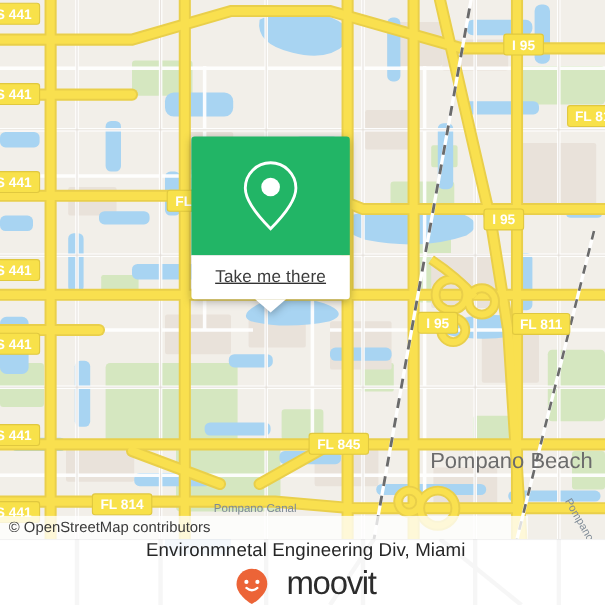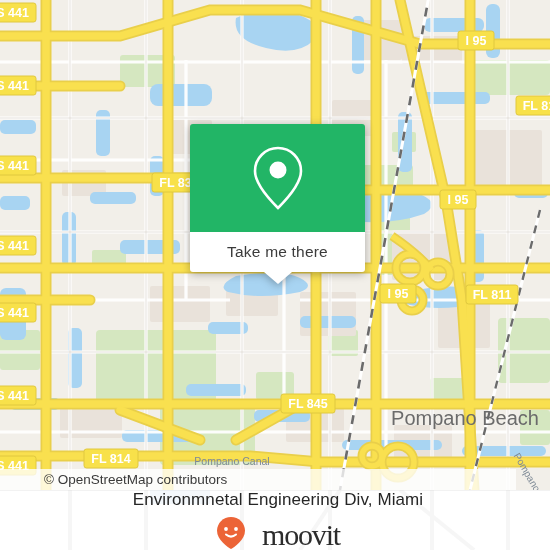--- a/index.html
+++ b/index.html
@@ -17,8 +17,9 @@
 
   
   .popup{
-    position:absolute;left:190px;top:124px;width:175px;
+    position:absolute;left:174px;top:124px;width:144px;
     filter:drop-shadow(0 2px 4px rgba(0,0,0,0.30));
+    text-decoration:underline;
   }
   .popup-img{
     height:108px;border-radius:3px 3px 0 0;

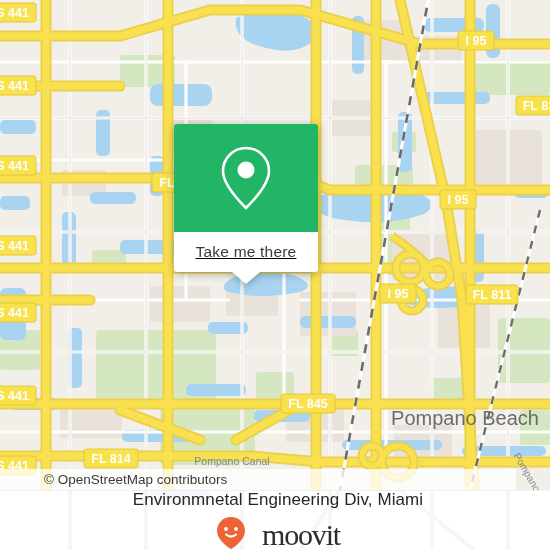--- a/index.html
+++ b/index.html
@@ -45,7 +45,7 @@
   .attrib{
     position:absolute;left:0;bottom:0;width:480px;height:21px;
     background:rgba(255,255,255,0.78);
-    display:flex;align-items:center;padding-left:36px;
+    display:flex;align-items:center;
   }
   .attrib span{font-size:13.5px;color:#3a3a3a;padding-left:8px;}
 

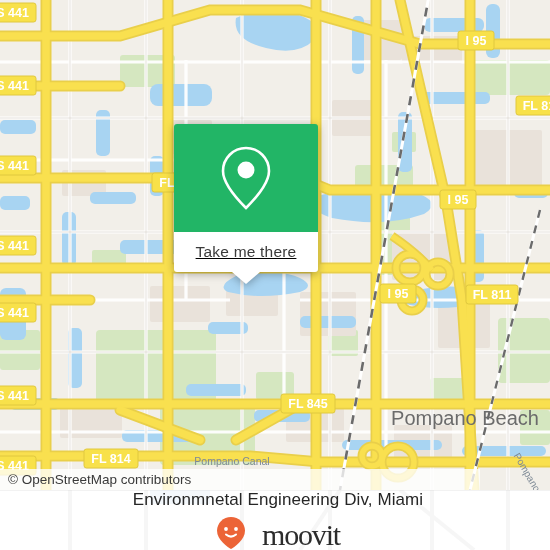--- a/index.html
+++ b/index.html
@@ -61,7 +61,7 @@
     padding:0 14px 0 20px;box-sizing:border-box;flex-direction:column;
   }
   .footer-title{font-size:17px;color:#262626;letter-spacing:.1px;white-space:nowrap;}
-  .brand{display:flex;align-items:flex-end;gap:16px;font-family:Liberation Serif, serif;}
+  .brand{display:flex;align-items:flex-start;gap:16px;}
   .brand-text{
     font-size:30px;color:#2c2c2c;letter-spacing:-1.2px;line-height:1;
     font-weight:400;

